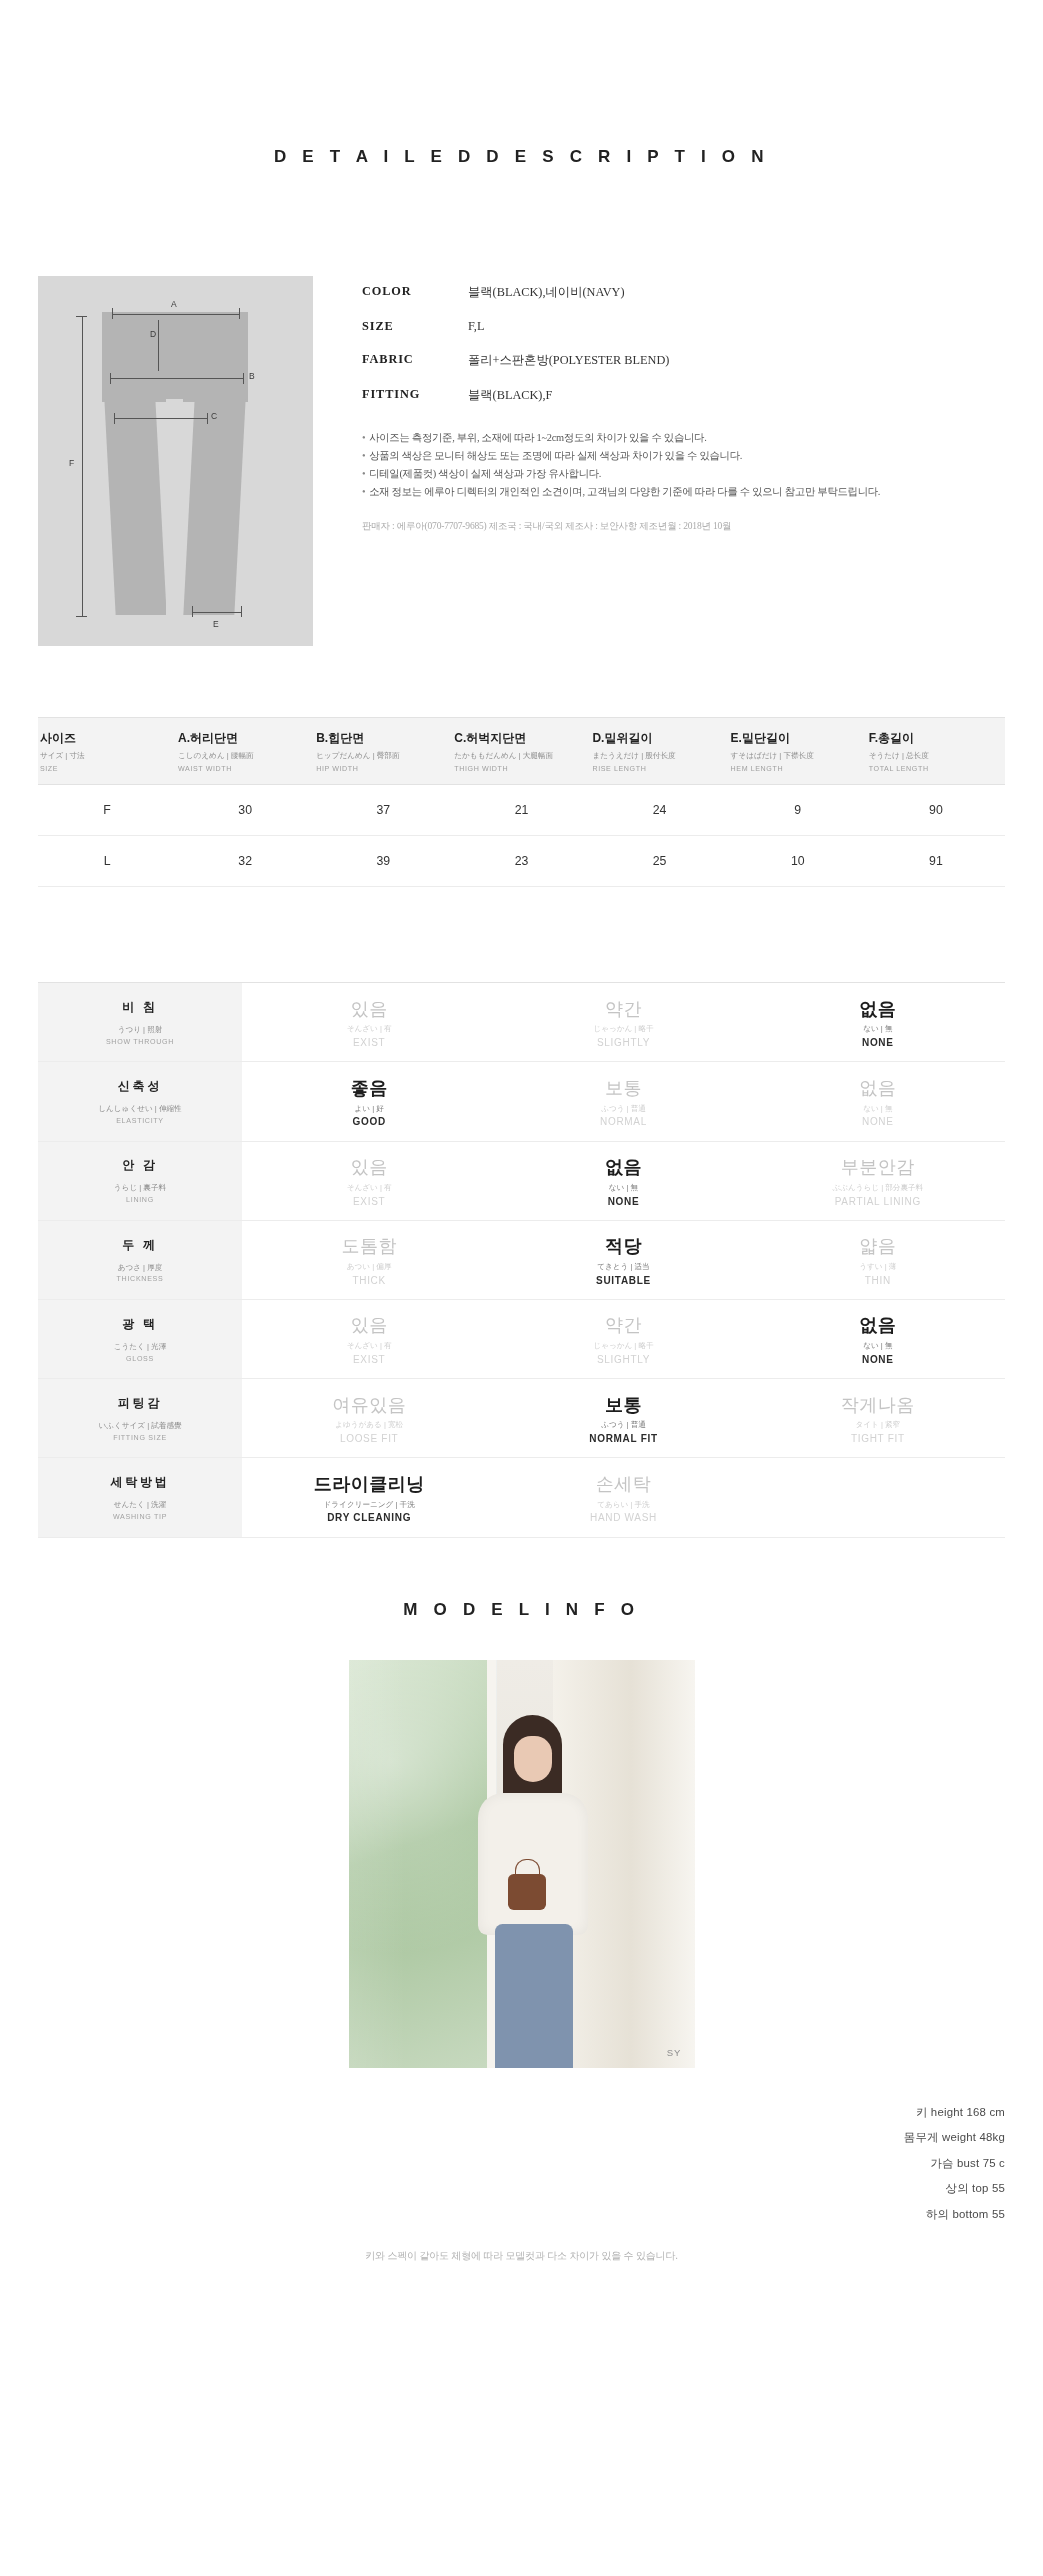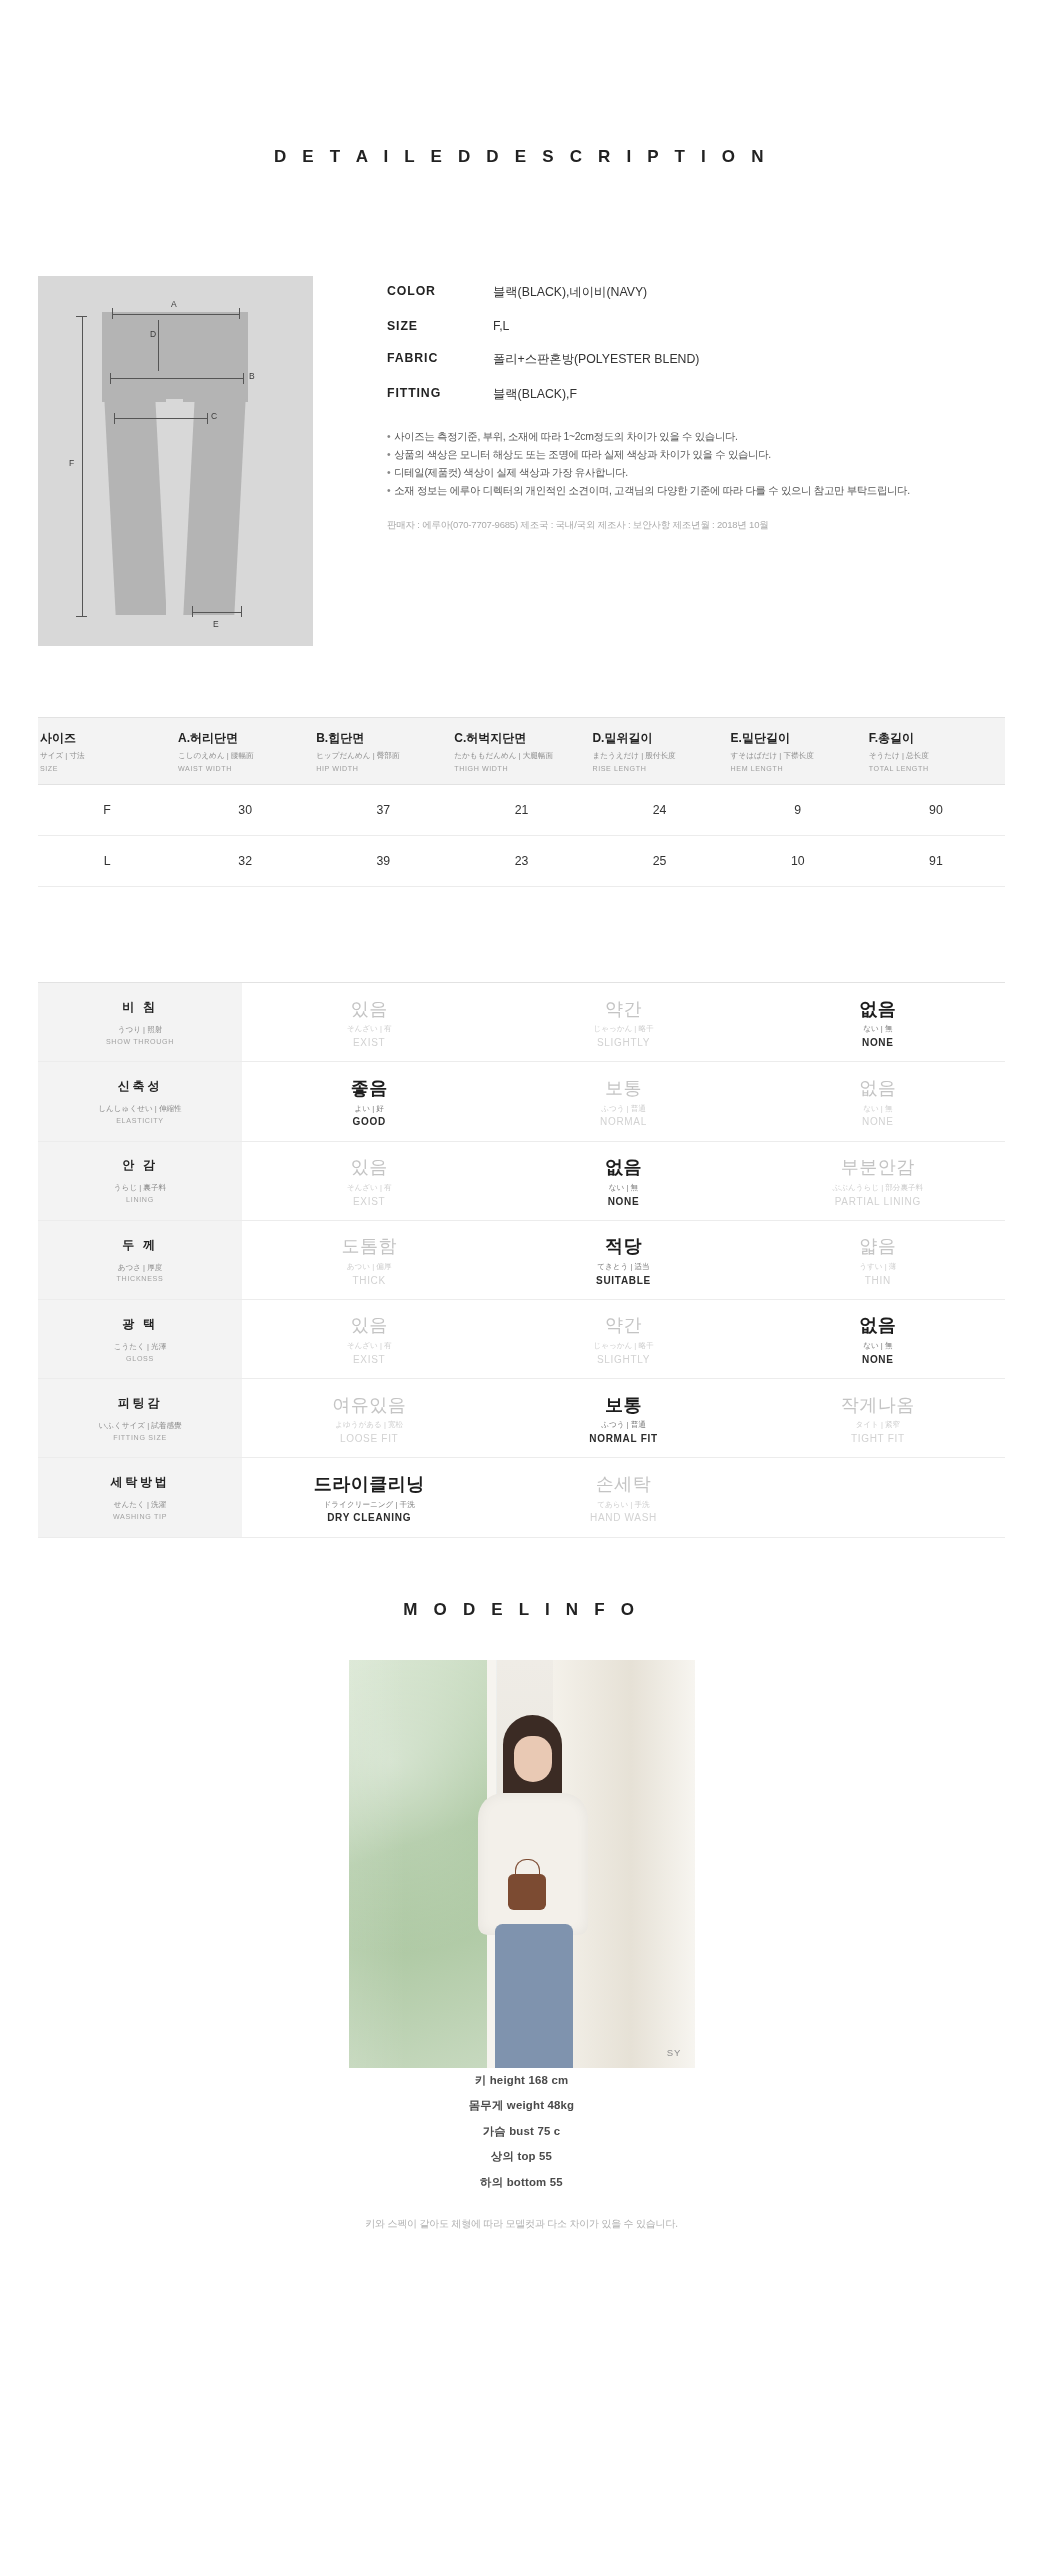--- a/index.html
+++ b/index.html
@@ -91,9 +91,10 @@
   }
 
   .spec-list {
-    margin-left: 74px;
+    margin-left: 49px;
     padding-top: 7.6px;
     flex: 1 1 auto;
+    font-family: Liberation Serif, serif;
   }
   .spec-row {
     display: flex;

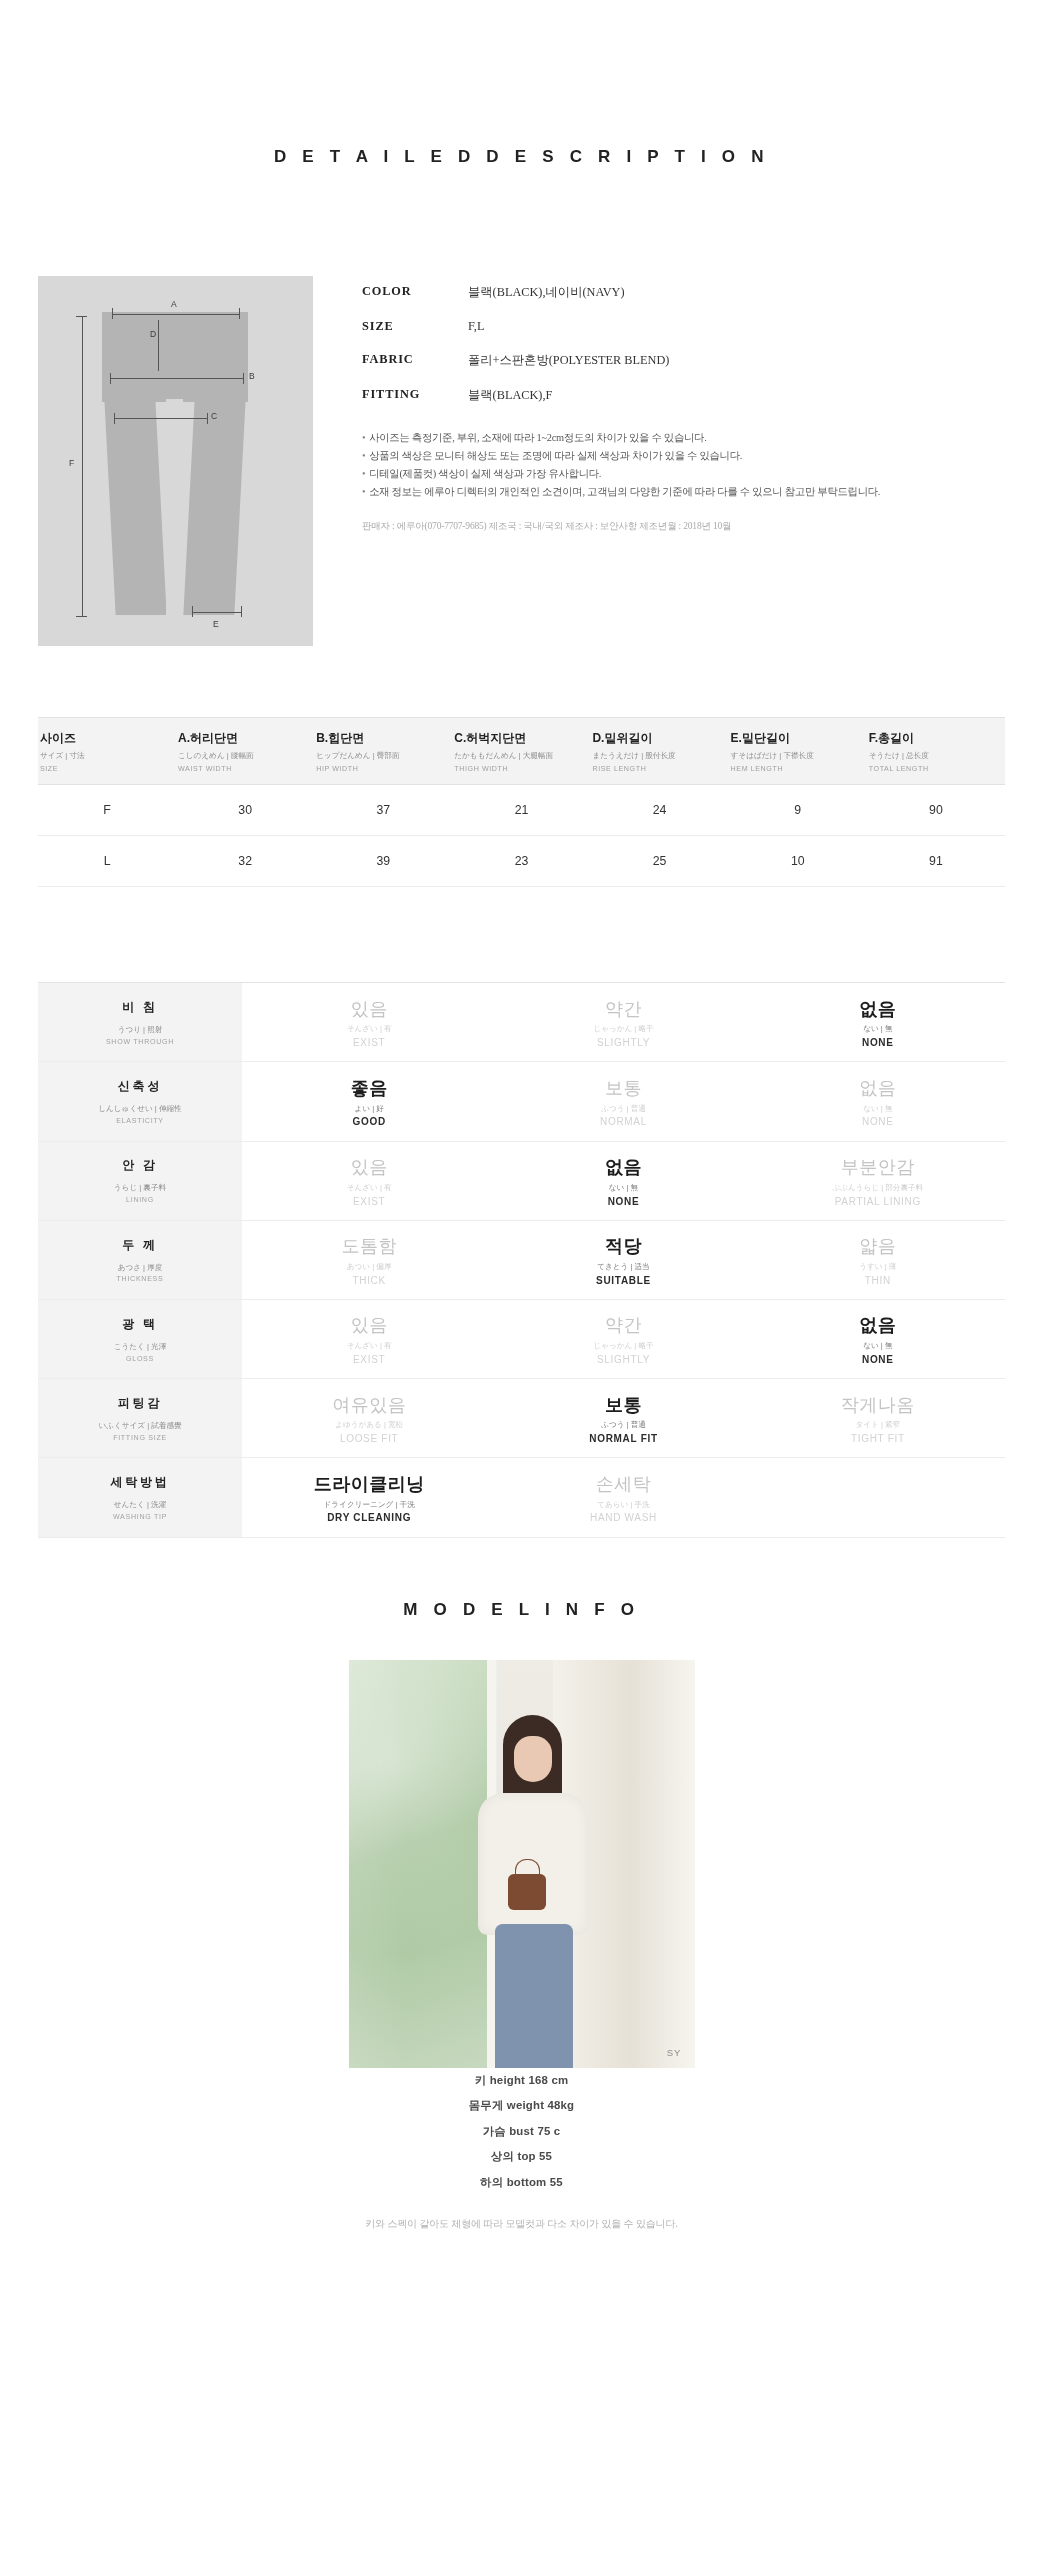--- a/index.html
+++ b/index.html
@@ -302,8 +302,8 @@
     letter-spacing: 0.9px;
   }
   .model-spec {
-    text-align: center;
-    font-weight: bold;
+    margin-top: 32px;
+    text-align: right;
   }
   .model-spec div {
     font-size: 11.4px;

